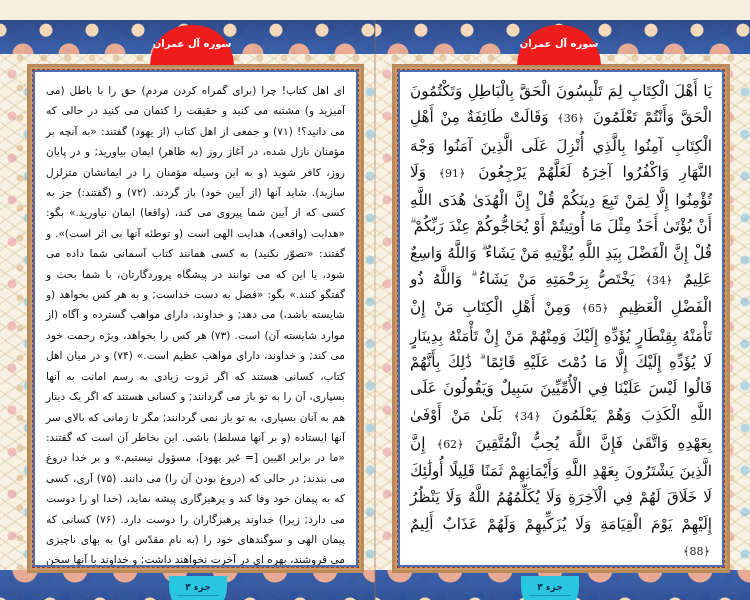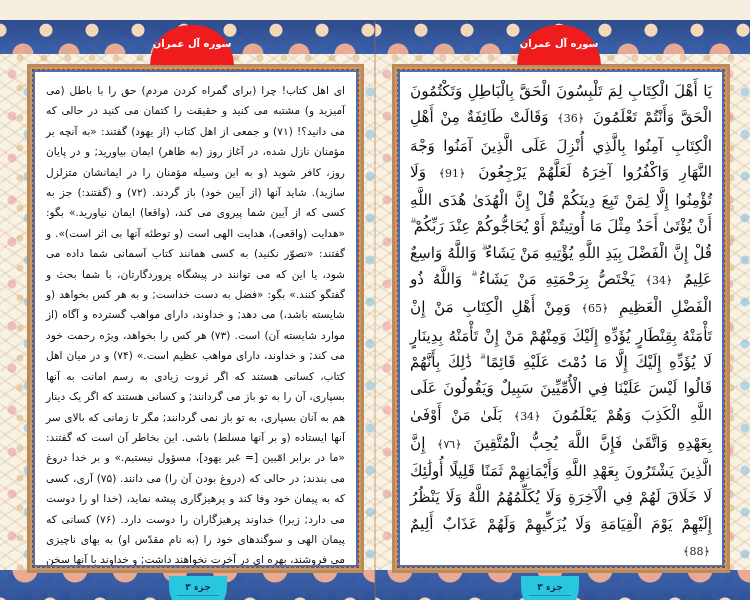--- a/index.html
+++ b/index.html
@@ -171,7 +171,7 @@
           <span>وَمِنْ أَهْلِ الْكِتَابِ مَنْ إِنْ تَأْمَنْهُ بِقِنْطَارٍ يُؤَدِّهِ إِلَيْكَ وَمِنْهُمْ مَنْ إِنْ تَأْمَنْهُ بِدِينَارٍ لَا يُؤَدِّهِ إِلَيْكَ إِلَّا مَا دُمْتَ عَلَيْهِ قَائِمًا ۗ ذَٰلِكَ بِأَنَّهُمْ قَالُوا لَيْسَ عَلَيْنَا فِي الْأُمِّيِّينَ سَبِيلٌ وَيَقُولُونَ عَلَى اللَّهِ الْكَذِبَ وَهُمْ يَعْلَمُونَ</span>
           <span class="ayah-mark">﴿34﴾</span>
           <span>بَلَىٰ مَنْ أَوْفَىٰ بِعَهْدِهِ وَاتَّقَىٰ فَإِنَّ اللَّهَ يُحِبُّ الْمُتَّقِينَ</span>
-          <span class="ayah-mark">﴿٧٦﴾</span>
+          <span class="ayah-mark">﴿62﴾</span>
           <span>إِنَّ الَّذِينَ يَشْتَرُونَ بِعَهْدِ اللَّهِ وَأَيْمَانِهِمْ ثَمَنًا قَلِيلًا أُولَٰئِكَ لَا خَلَاقَ لَهُمْ فِي الْآخِرَةِ وَلَا يُكَلِّمُهُمُ اللَّهُ وَلَا يَنْظُرُ إِلَيْهِمْ يَوْمَ الْقِيَامَةِ وَلَا يُزَكِّيهِمْ وَلَهُمْ عَذَابٌ أَلِيمٌ</span>
           <span class="ayah-mark">﴿88﴾</span>
         </p>

